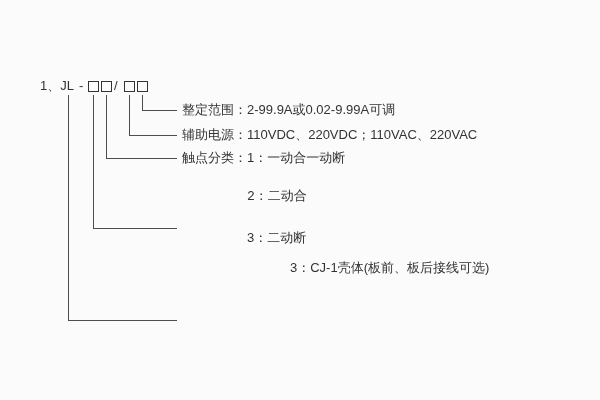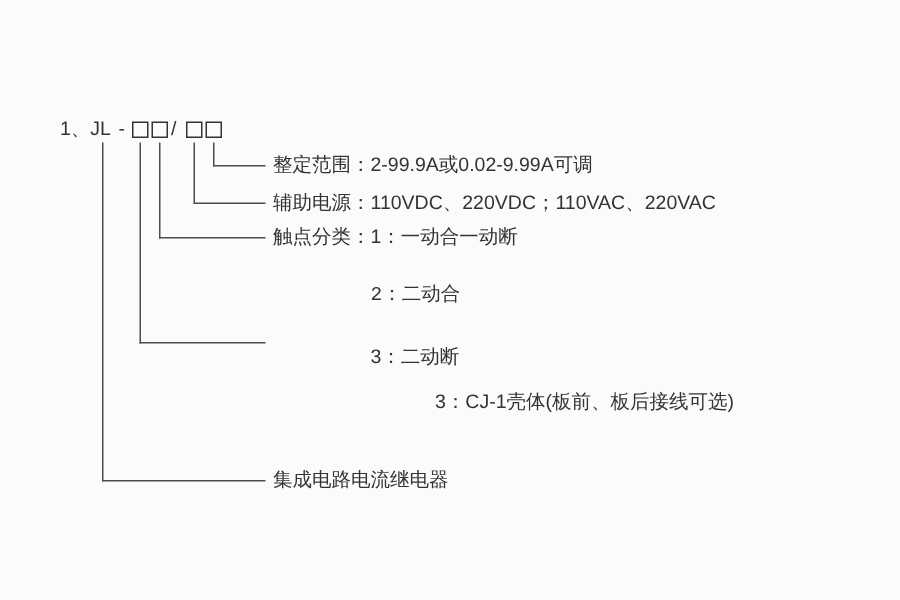--- a/index.html
+++ b/index.html
@@ -77,7 +77,6 @@
 
   <span class="txt" style="left:247px; top:260px;margin-left:43px;">3：CJ-1壳体(板前、板后接线可选)</span>
 
-  <span class="txt" style="left:182px; top:312px;">集成电路电流继电器</span>
 
 </div>
 

